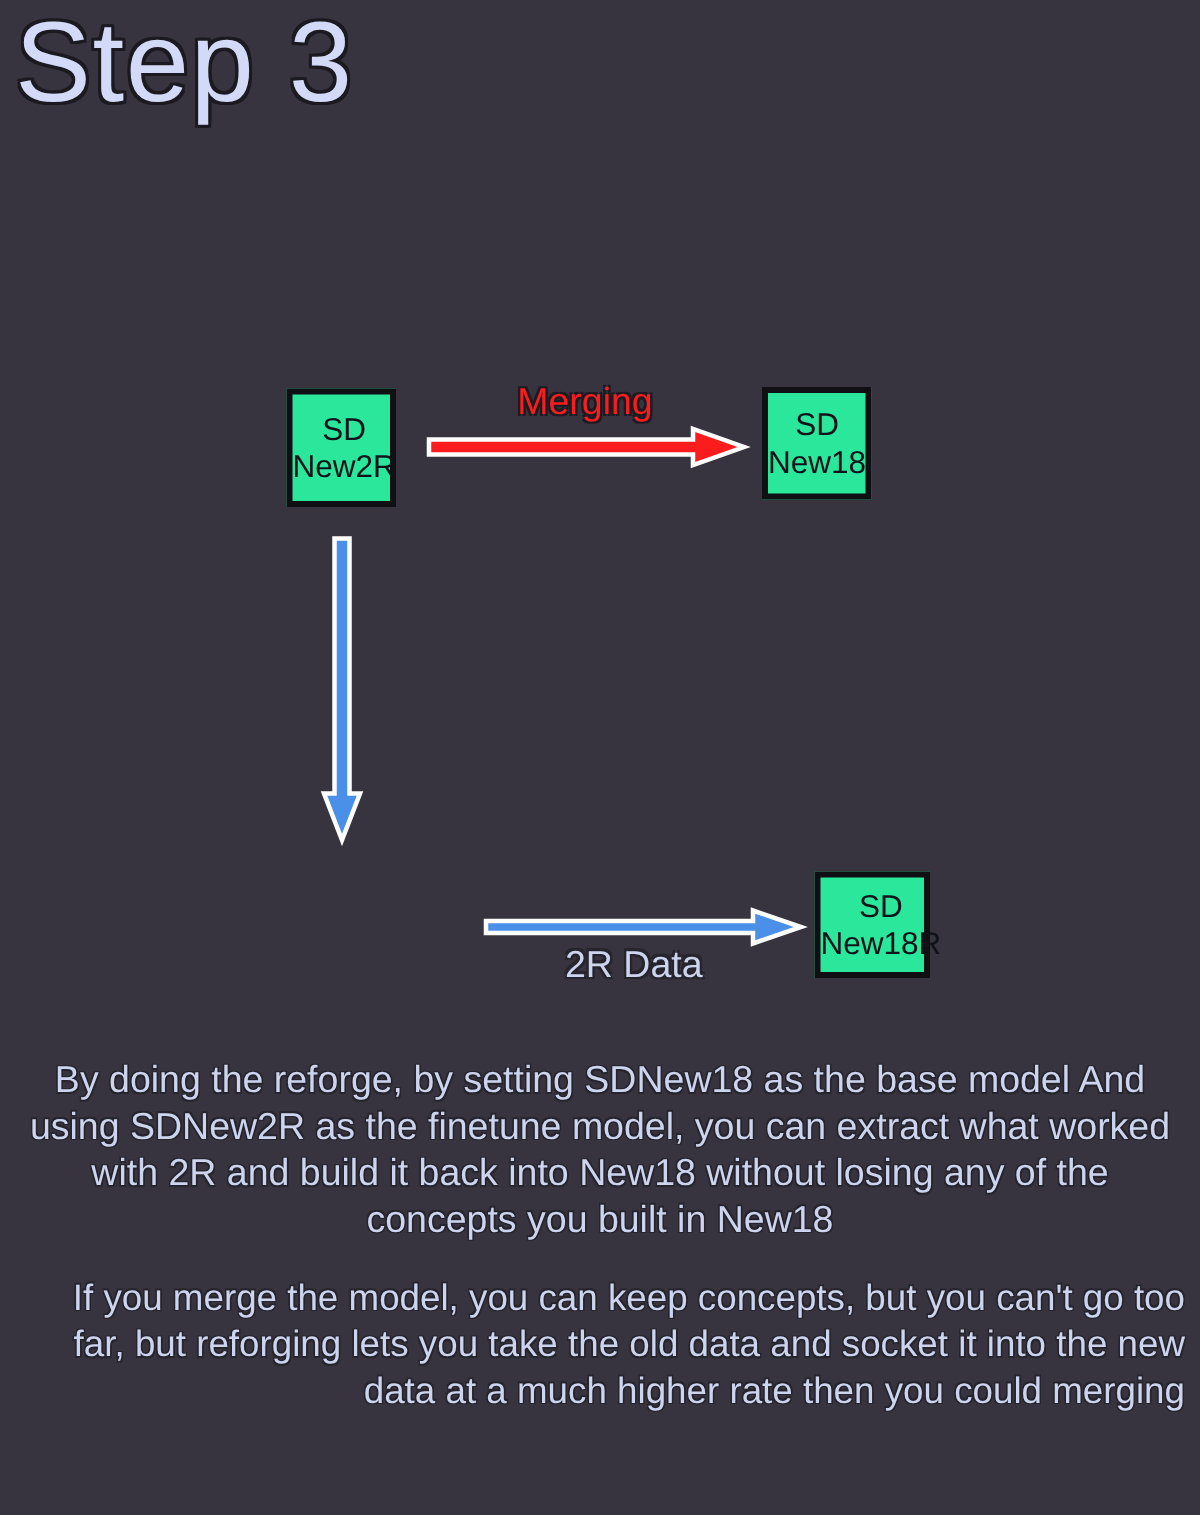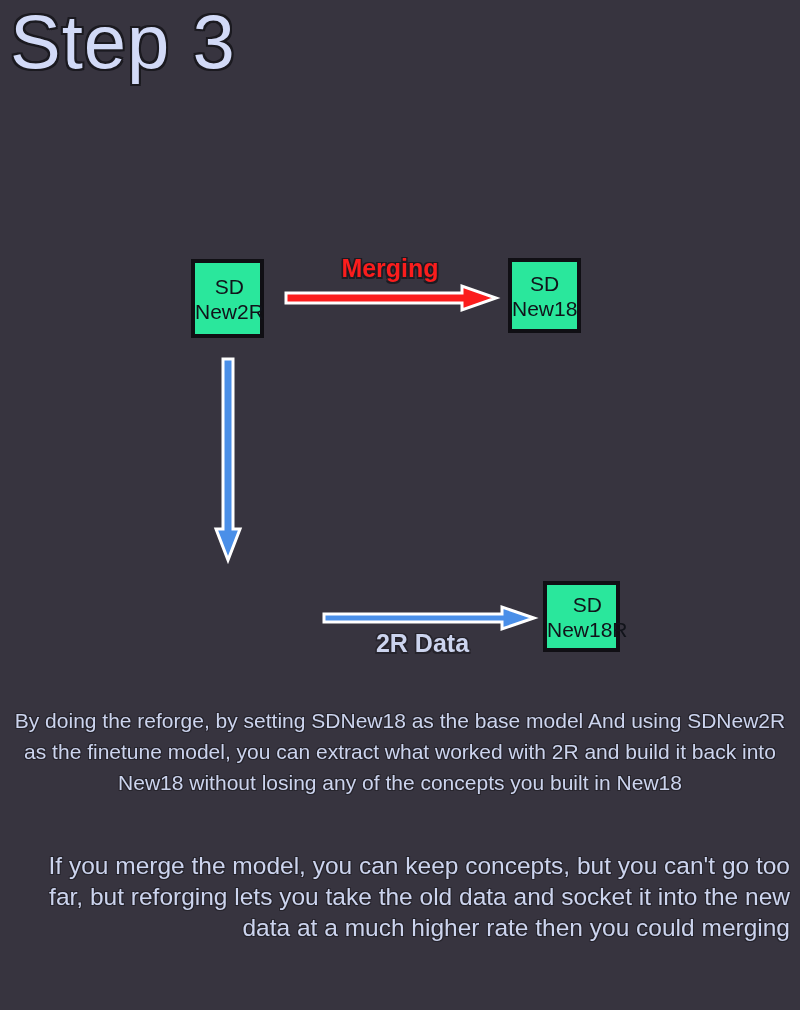--- a/index.html
+++ b/index.html
@@ -98,7 +98,6 @@
     white-space: nowrap;
     font-size: 25px;
     line-height: 30px;
-    font-weight: bold;
   }
   .label-red {
     color: #fb1d1d;

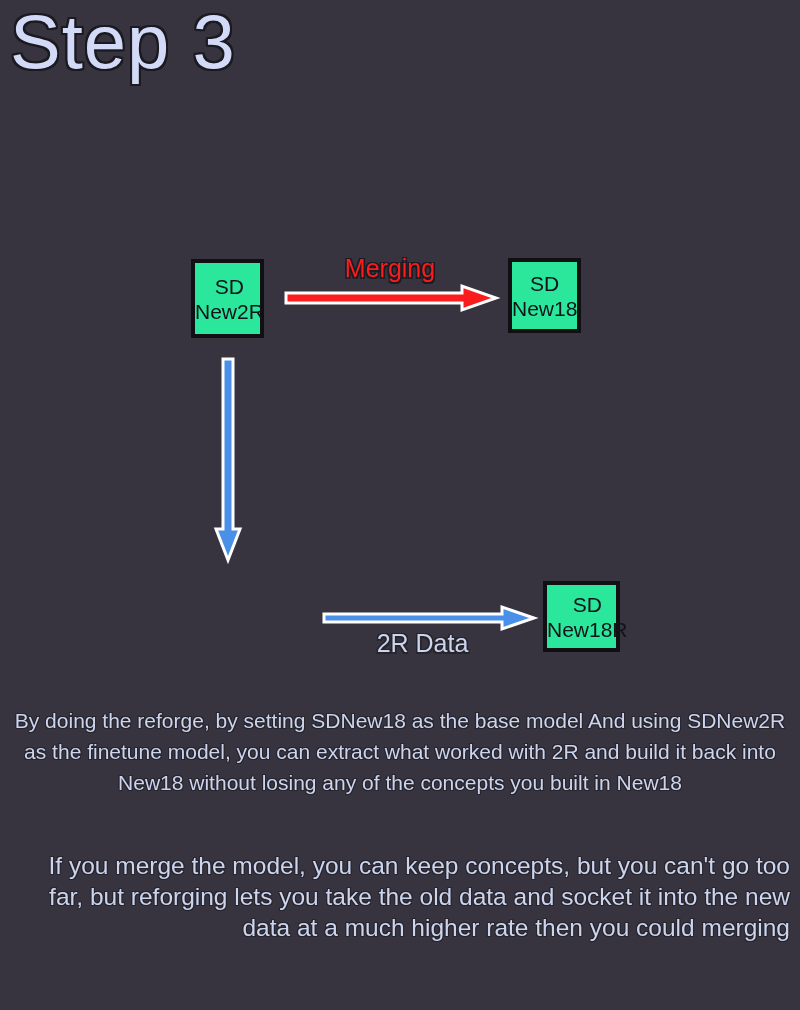--- a/index.html
+++ b/index.html
@@ -54,7 +54,7 @@
     text-shadow: 1px 1px 0 #26242c, -1px 1px 0 #26242c, 1px -1px 0 #26242c, -1px -1px 0 #26242c;
   }
   .para-intro { top: 135px; }
-  .para-body-1 { top: 705px; font-size: 21px; line-height: 31px; }
+  .para-body-1 { top: 705px; font-size: 25px; line-height: 31px; }
   .para-body-2 { top: 850px; font-size: 24.5px; line-height: 31px; text-align: right; }
 
   

